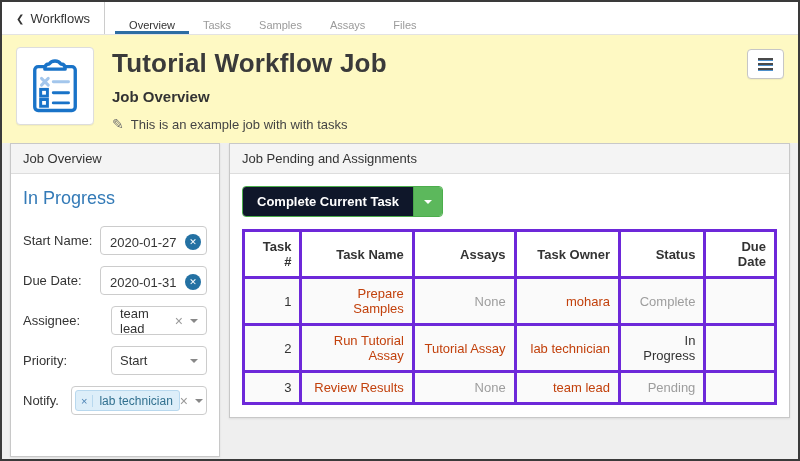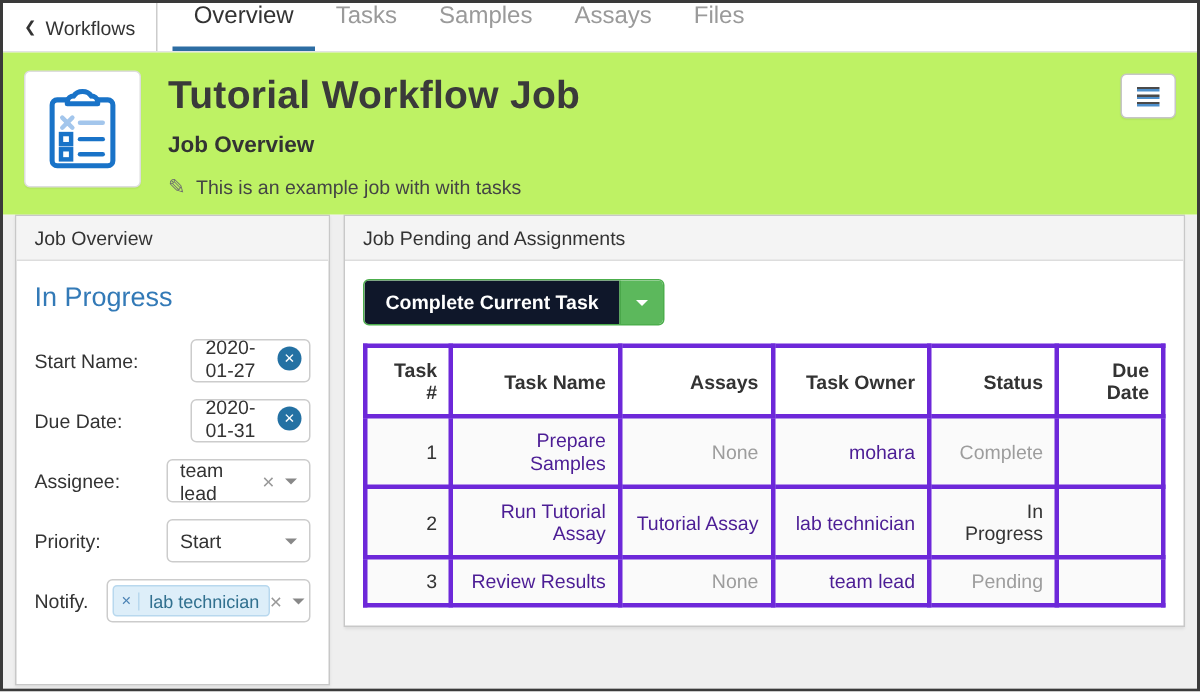--- a/index.html
+++ b/index.html
@@ -22,7 +22,7 @@
   .back-chevron { font-size: 10px; color: #333; }
   .tabs { display: flex; align-items: stretch; margin-left: 10px; }
   .tab {
-    display: flex; align-items: flex-start; padding: 0 14px; font-size: 16px;
+    display: flex; align-items: flex-end; padding: 0 14px; font-size: 11px;
     color: #9a9a9a; cursor: pointer; border-bottom: 3px solid transparent;
   }
   .tab.active { color: #333; border-bottom-color: #2d6da3; }

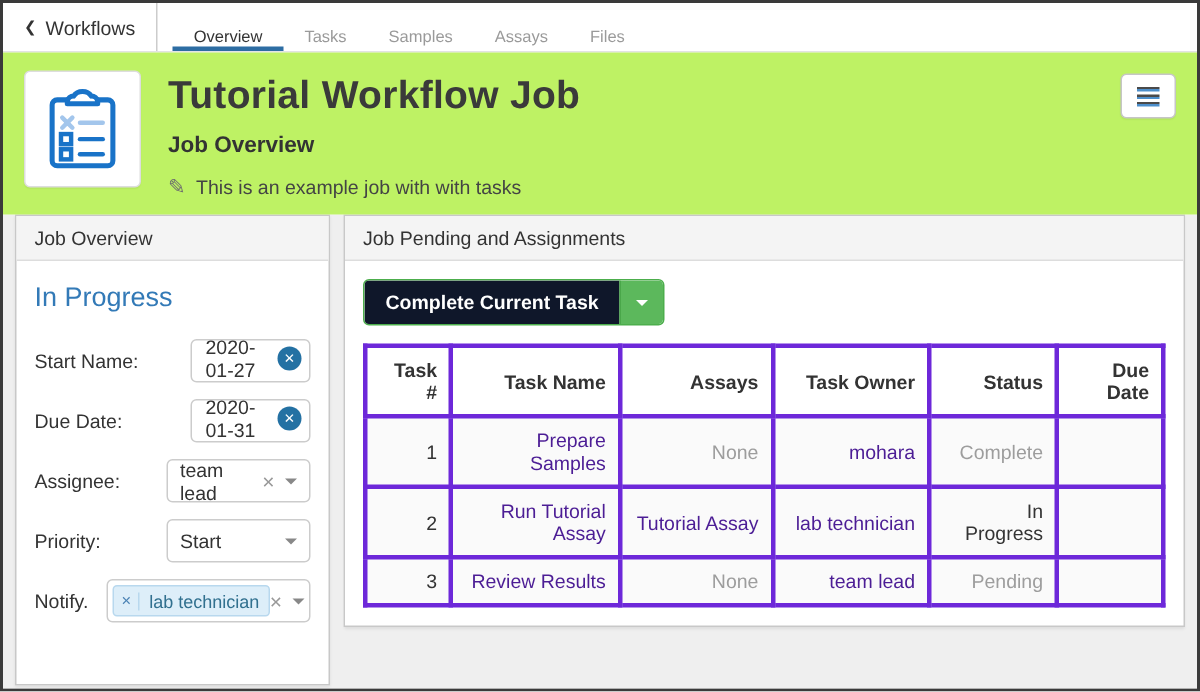--- a/index.html
+++ b/index.html
@@ -28,7 +28,7 @@
   .tab.active { color: #333; border-bottom-color: #2d6da3; }
 
   
-  .page-header { position: relative; height: 108px; padding: 12px 14px; background: #bef264; display: flex; }
+  .page-header { position: relative; height: 108px; padding: 12px 14px; background: #fef9c3; display: flex; }
   .job-icon-card {
     width: 78px; height: 78px; border: 1px solid #ddd; border-radius: 4px;
     background: #fff; display: flex; align-items: center; justify-content: center;

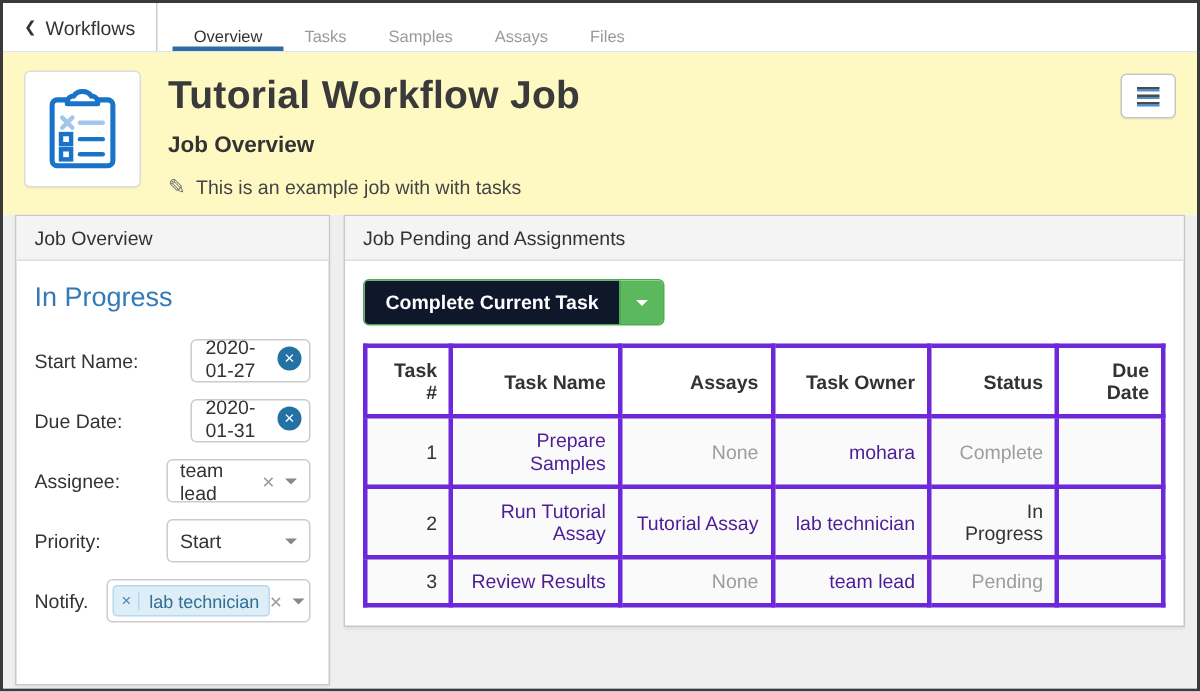--- a/index.html
+++ b/index.html
@@ -74,7 +74,7 @@
     height: 29px; border: 1px solid #ccc; border-radius: 4px; background: #fff;
     display: flex; align-items: center; font-size: 13px; color: #333; cursor: pointer;
   }
-  .date-control { width: 80px; padding: 0 5px 4px 9px; justify-content: space-between; }
+  .date-control { width: 107px; padding: 0 5px 4px 9px; justify-content: space-between; align-items: flex-end; }
   .clear-circle {
     width: 16px; height: 16px; border-radius: 50%; background: #2471a3; color: #fff;
     font-size: 9px; line-height: 16px; text-align: center; flex: none; cursor: pointer;

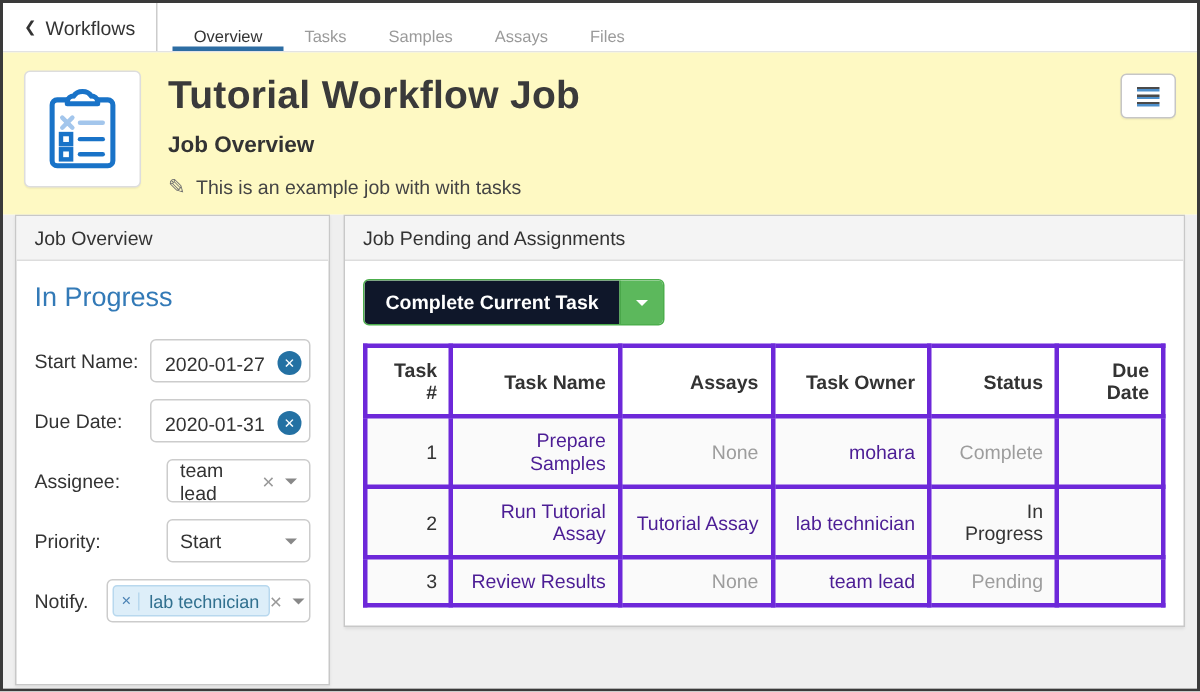--- a/index.html
+++ b/index.html
@@ -118,7 +118,7 @@
   th, td { border: 3px solid #6d28d9; padding: 7px 8px; text-align: right; height: 31px; }
   th { font-weight: 700; color: #333; background: #fff; }
   td { background: #fafafa; color: #333; }
-  .cell-link { color: #4c1d95; cursor: pointer; }
+  .cell-link { color: #c2410c; cursor: pointer; }
   .cell-muted { color: #9d9d9d; }
   .col-0 { width: 58px; } .col-1 { width: 115px; } .col-2 { width: 104px; }
   .col-3 { width: 106px; } .col-4 { width: 86px; } .col-5 { width: 72px; }

